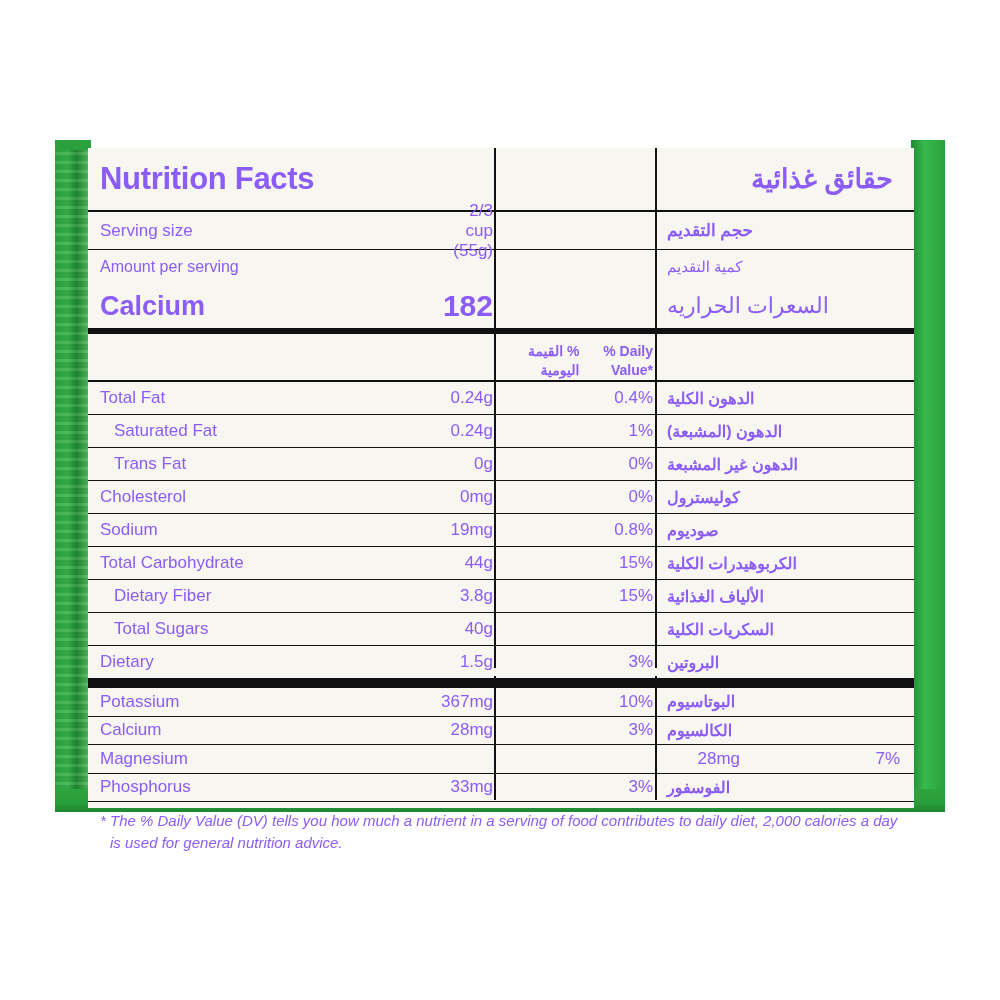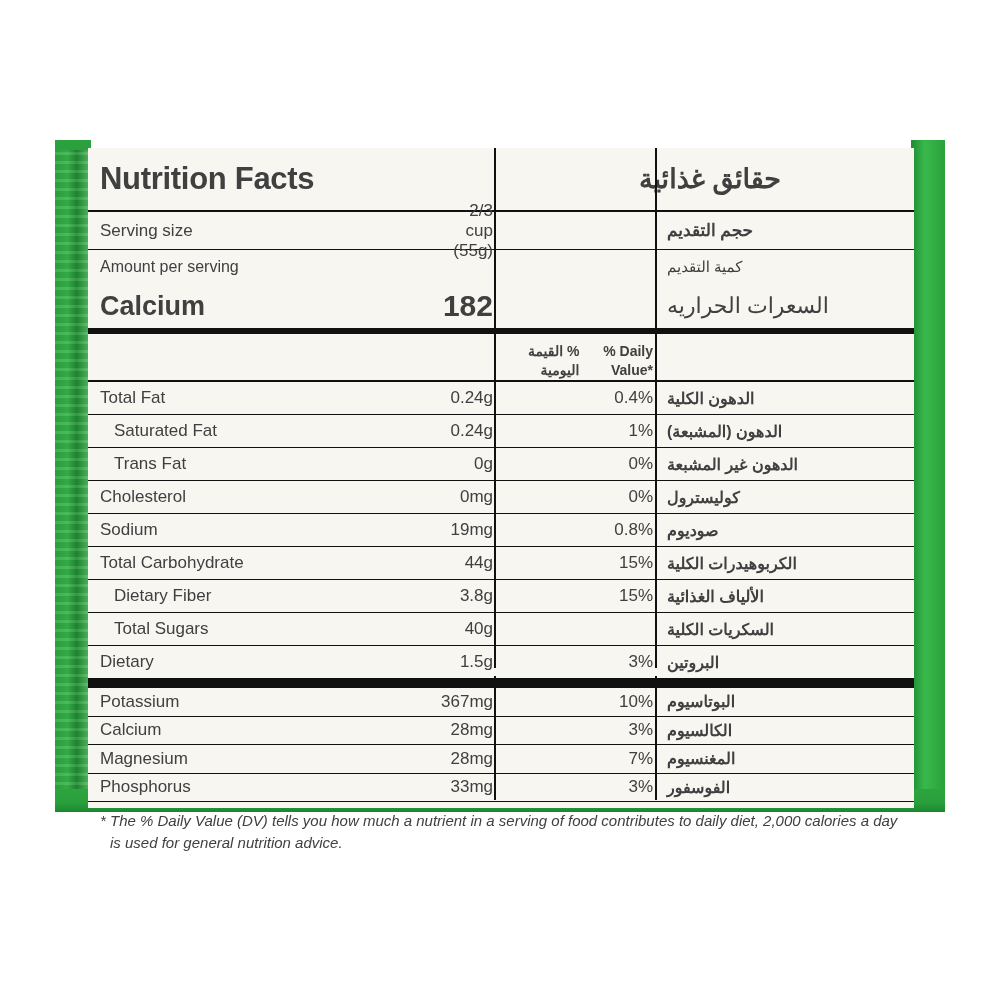--- a/index.html
+++ b/index.html
@@ -69,7 +69,7 @@
     width: 826px;
     height: 660px;
     background: #f7f6f1;
-    color: #404040;
+    color: #8b5cf6;
     box-sizing: border-box;
   }
 

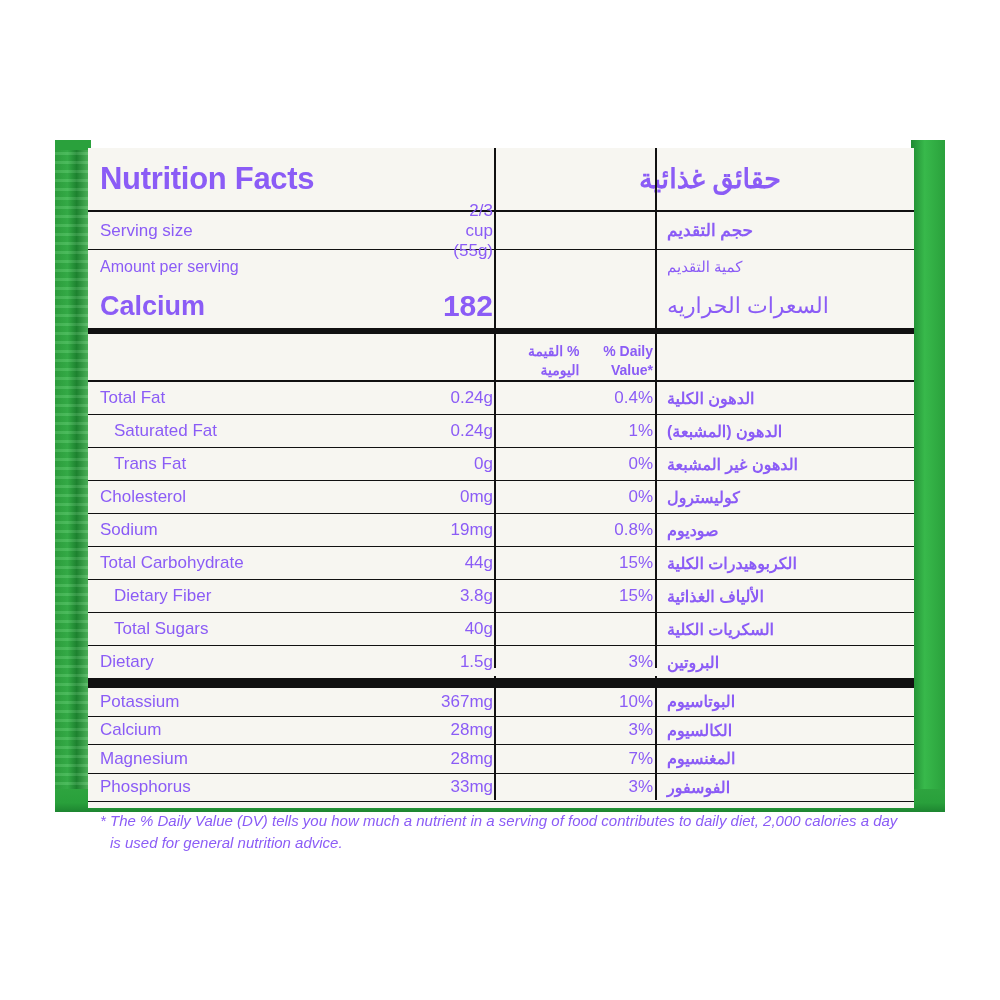--- a/index.html
+++ b/index.html
@@ -134,10 +134,10 @@
     margin-left: auto;
     font-size: 27px;
     font-weight: bold;
-    padding-right: 28px;
+    padding-right: 21px;
     direction: rtl;
     width: 247px;
-    text-align: left;
+    text-align: right;
   }
 
   .serving-row {

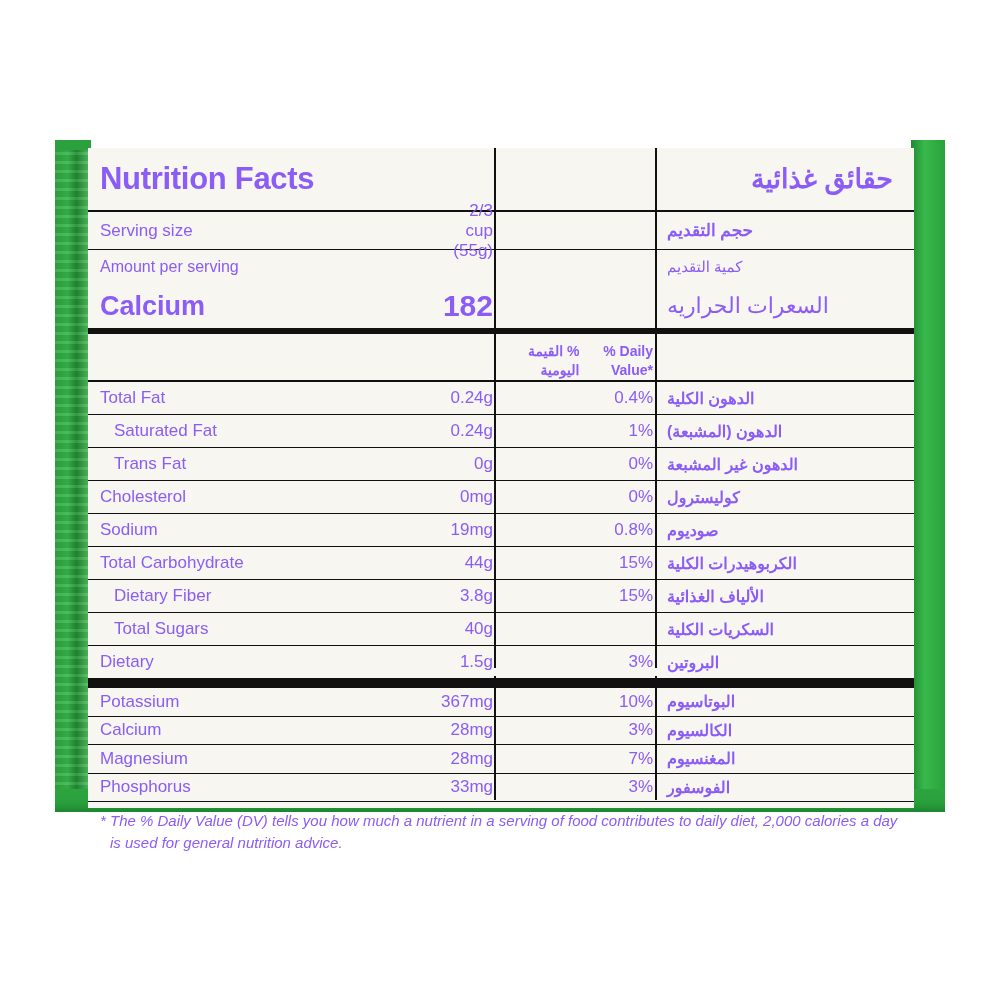--- a/index.html
+++ b/index.html
@@ -344,7 +344,6 @@
       <div class="c-name">Magnesium</div>
       <div class="c-amt">28mg</div>
       <div class="c-dv">7%</div>
-      <div class="c-ar">المغنسيوم</div>
     </div>
 
     <div class="row mineral-row">

